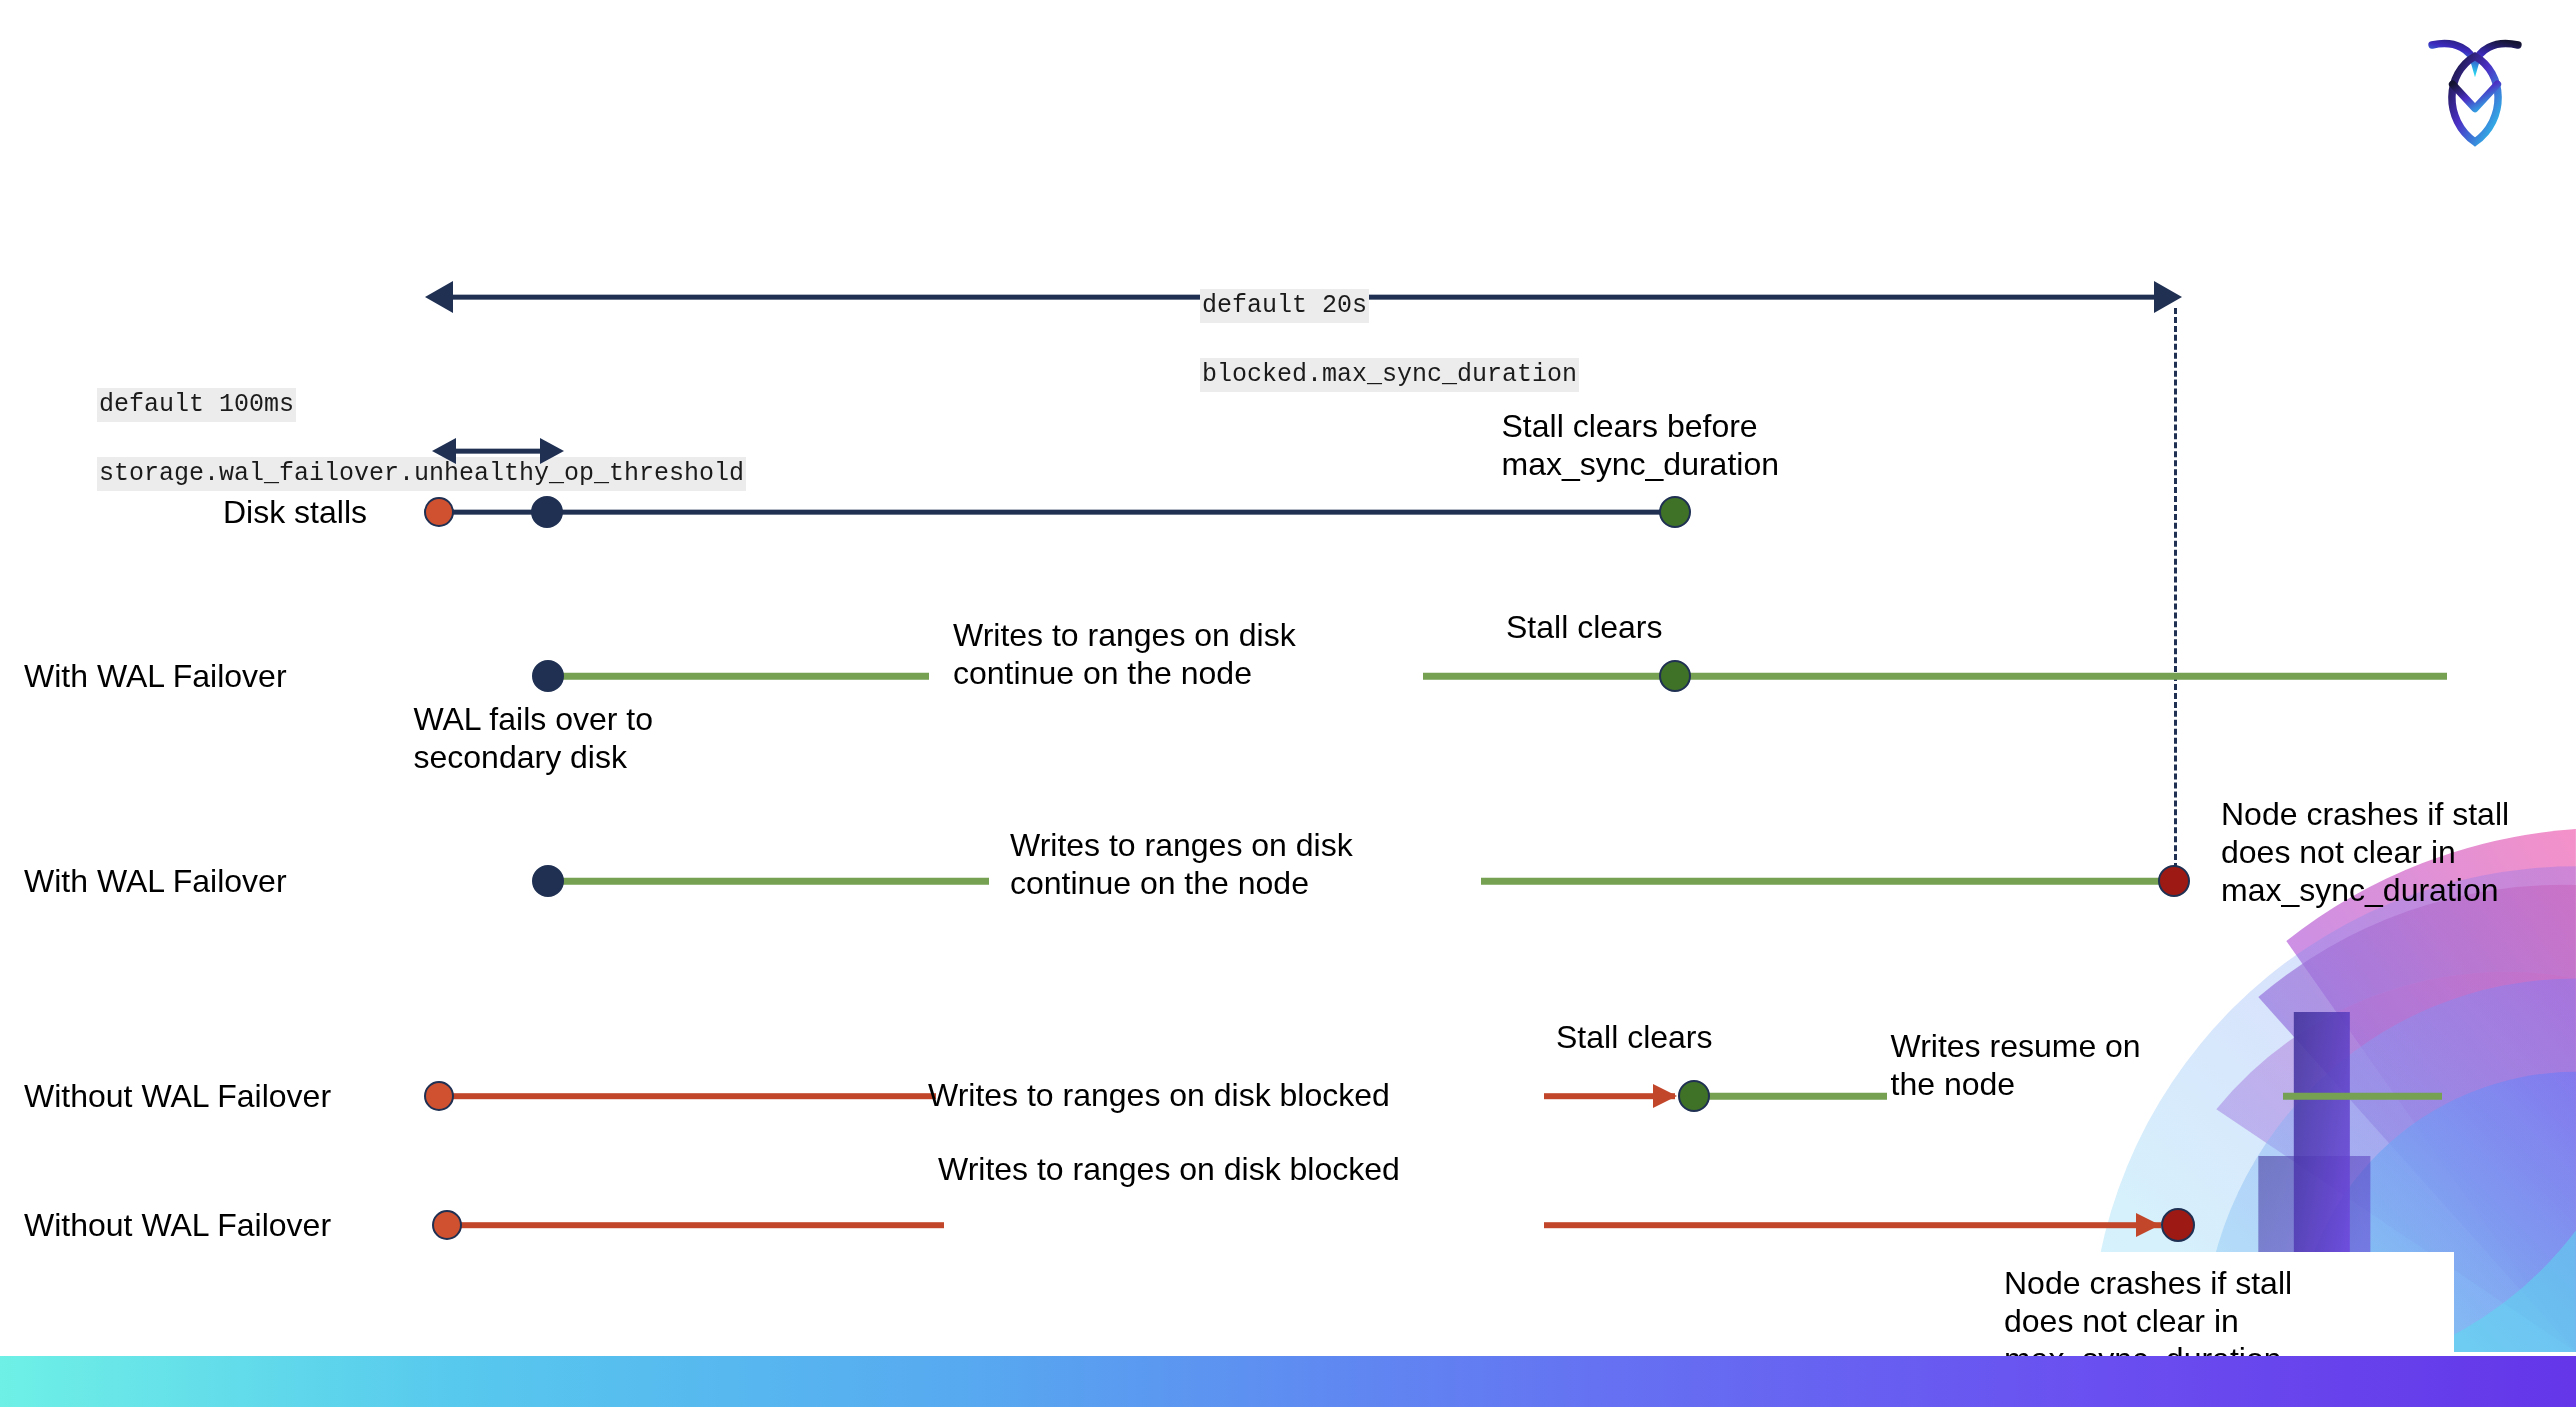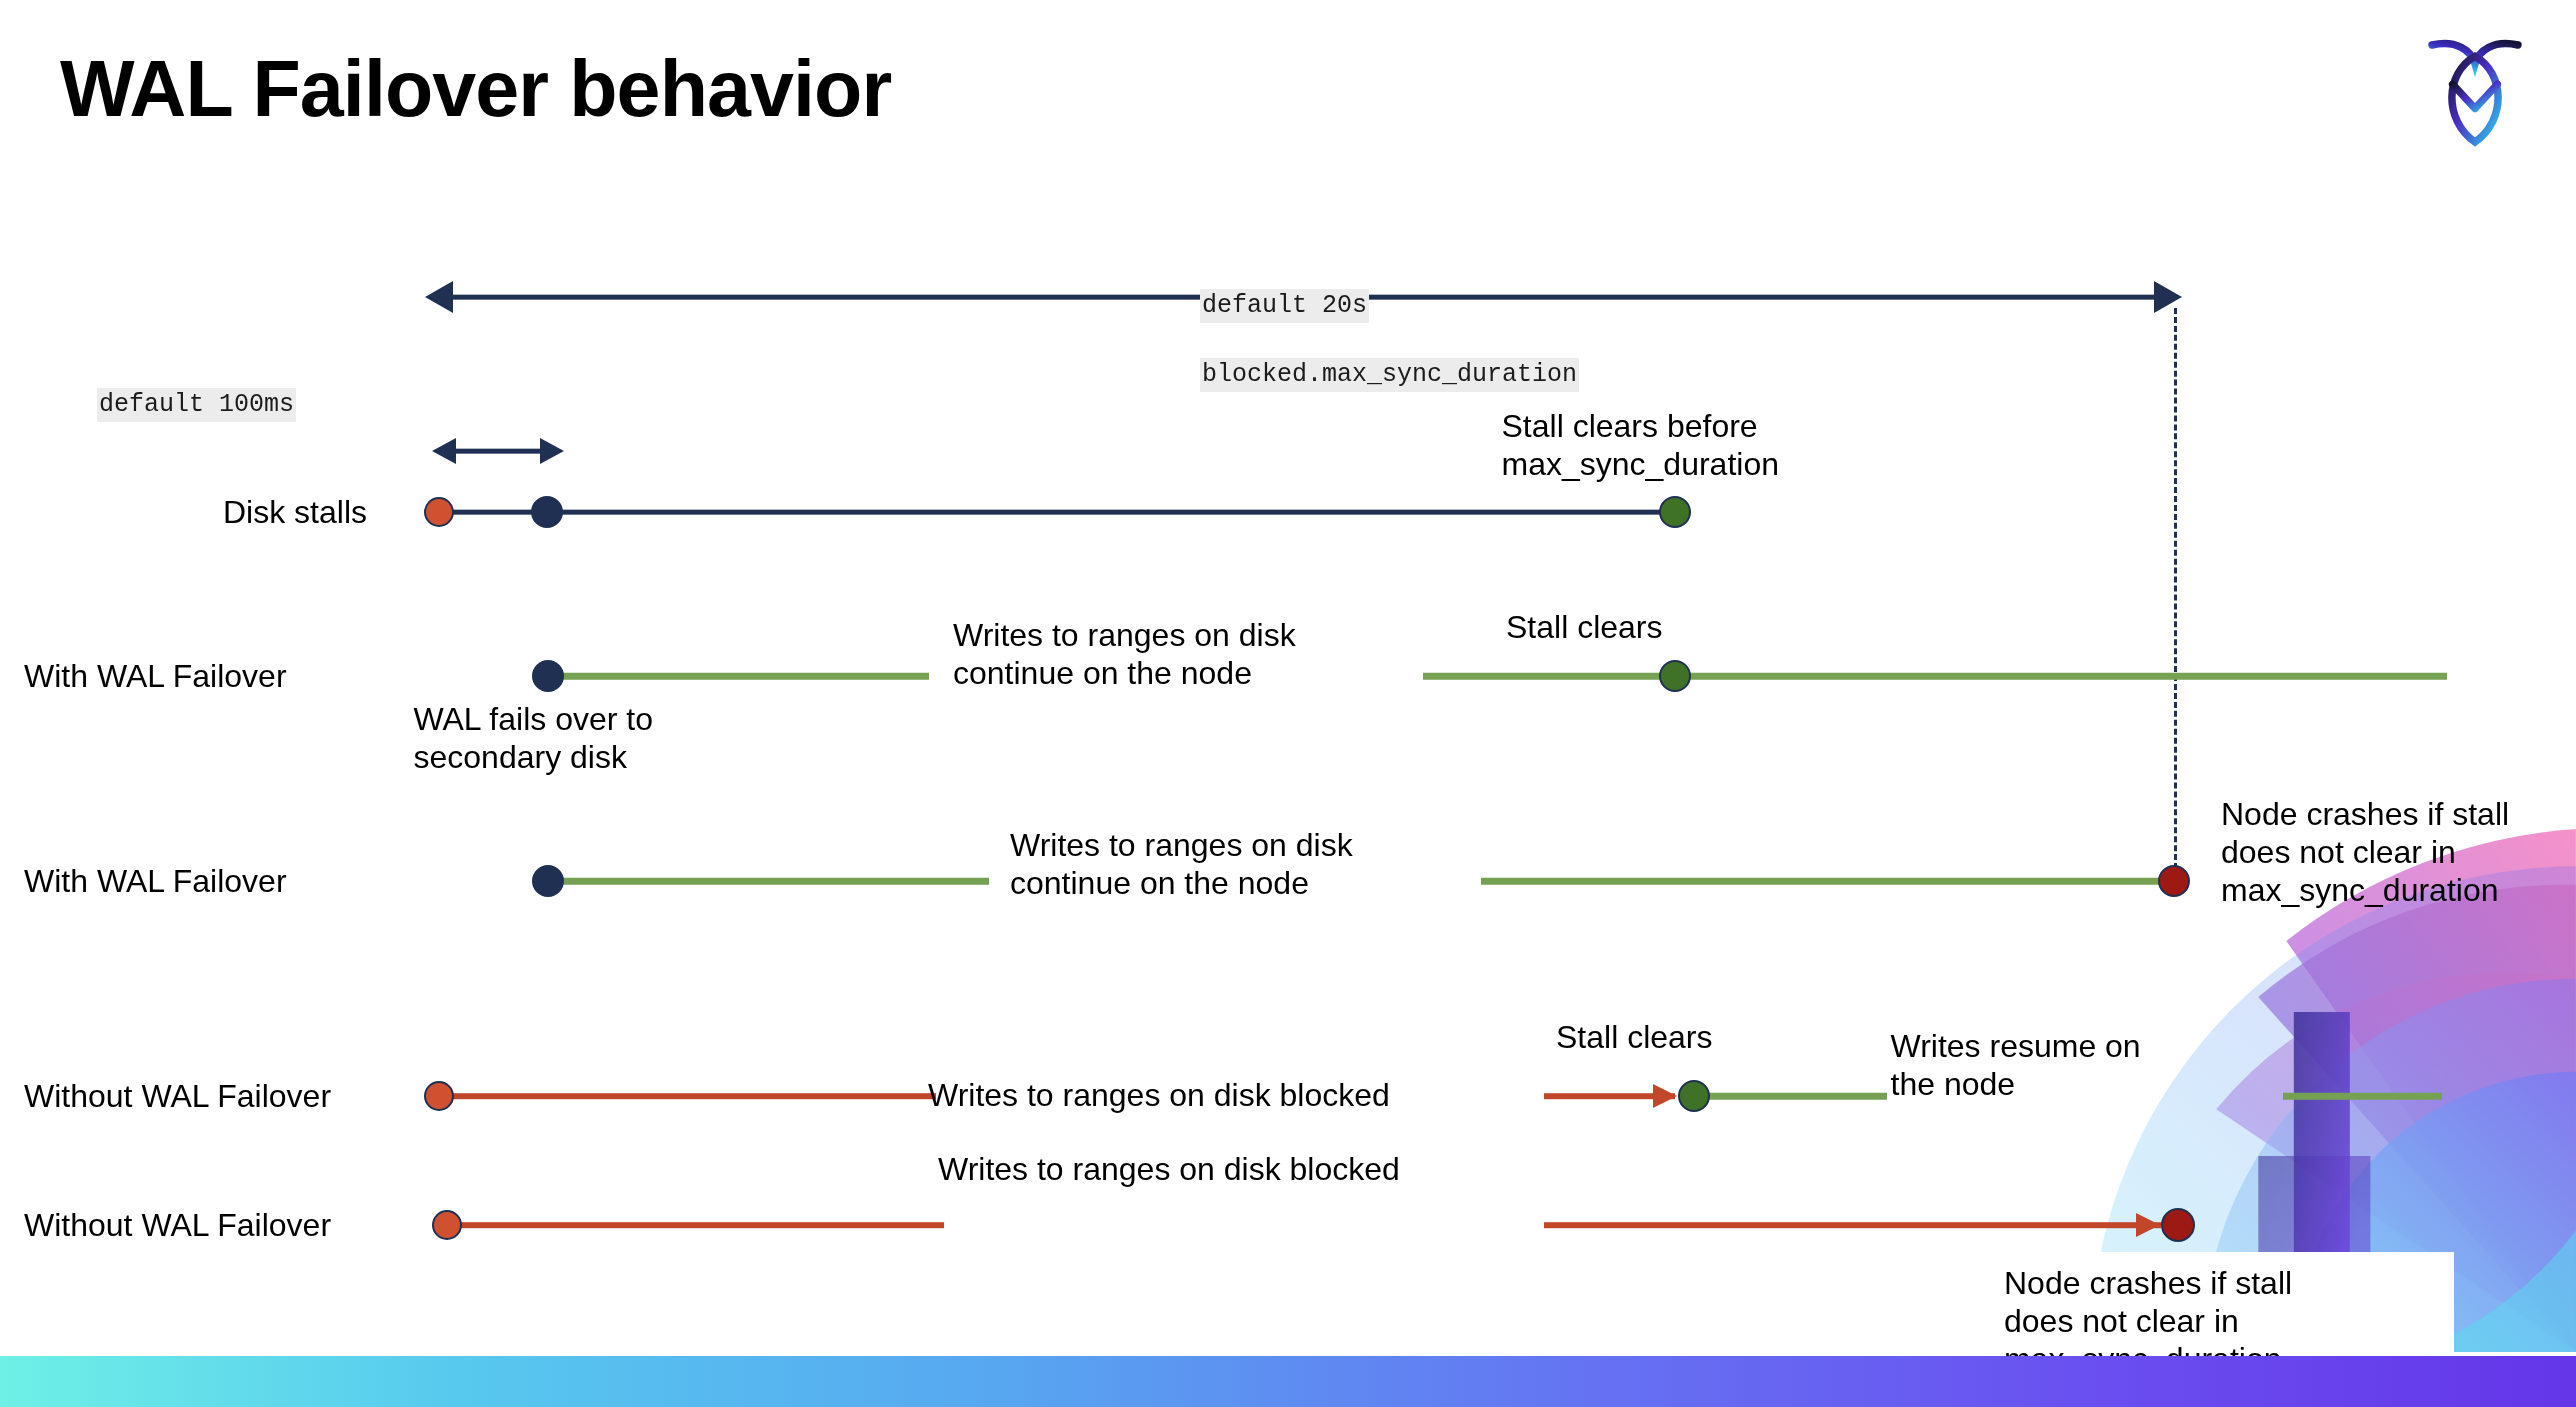--- a/index.html
+++ b/index.html
@@ -193,7 +193,6 @@
     </g>
   </svg>
 
-  <div class="slide-title">WAL Failover behavior</div>
 
   <svg class="logo" viewBox="0 0 120 130" xmlns="http://www.w3.org/2000/svg">
     <defs>

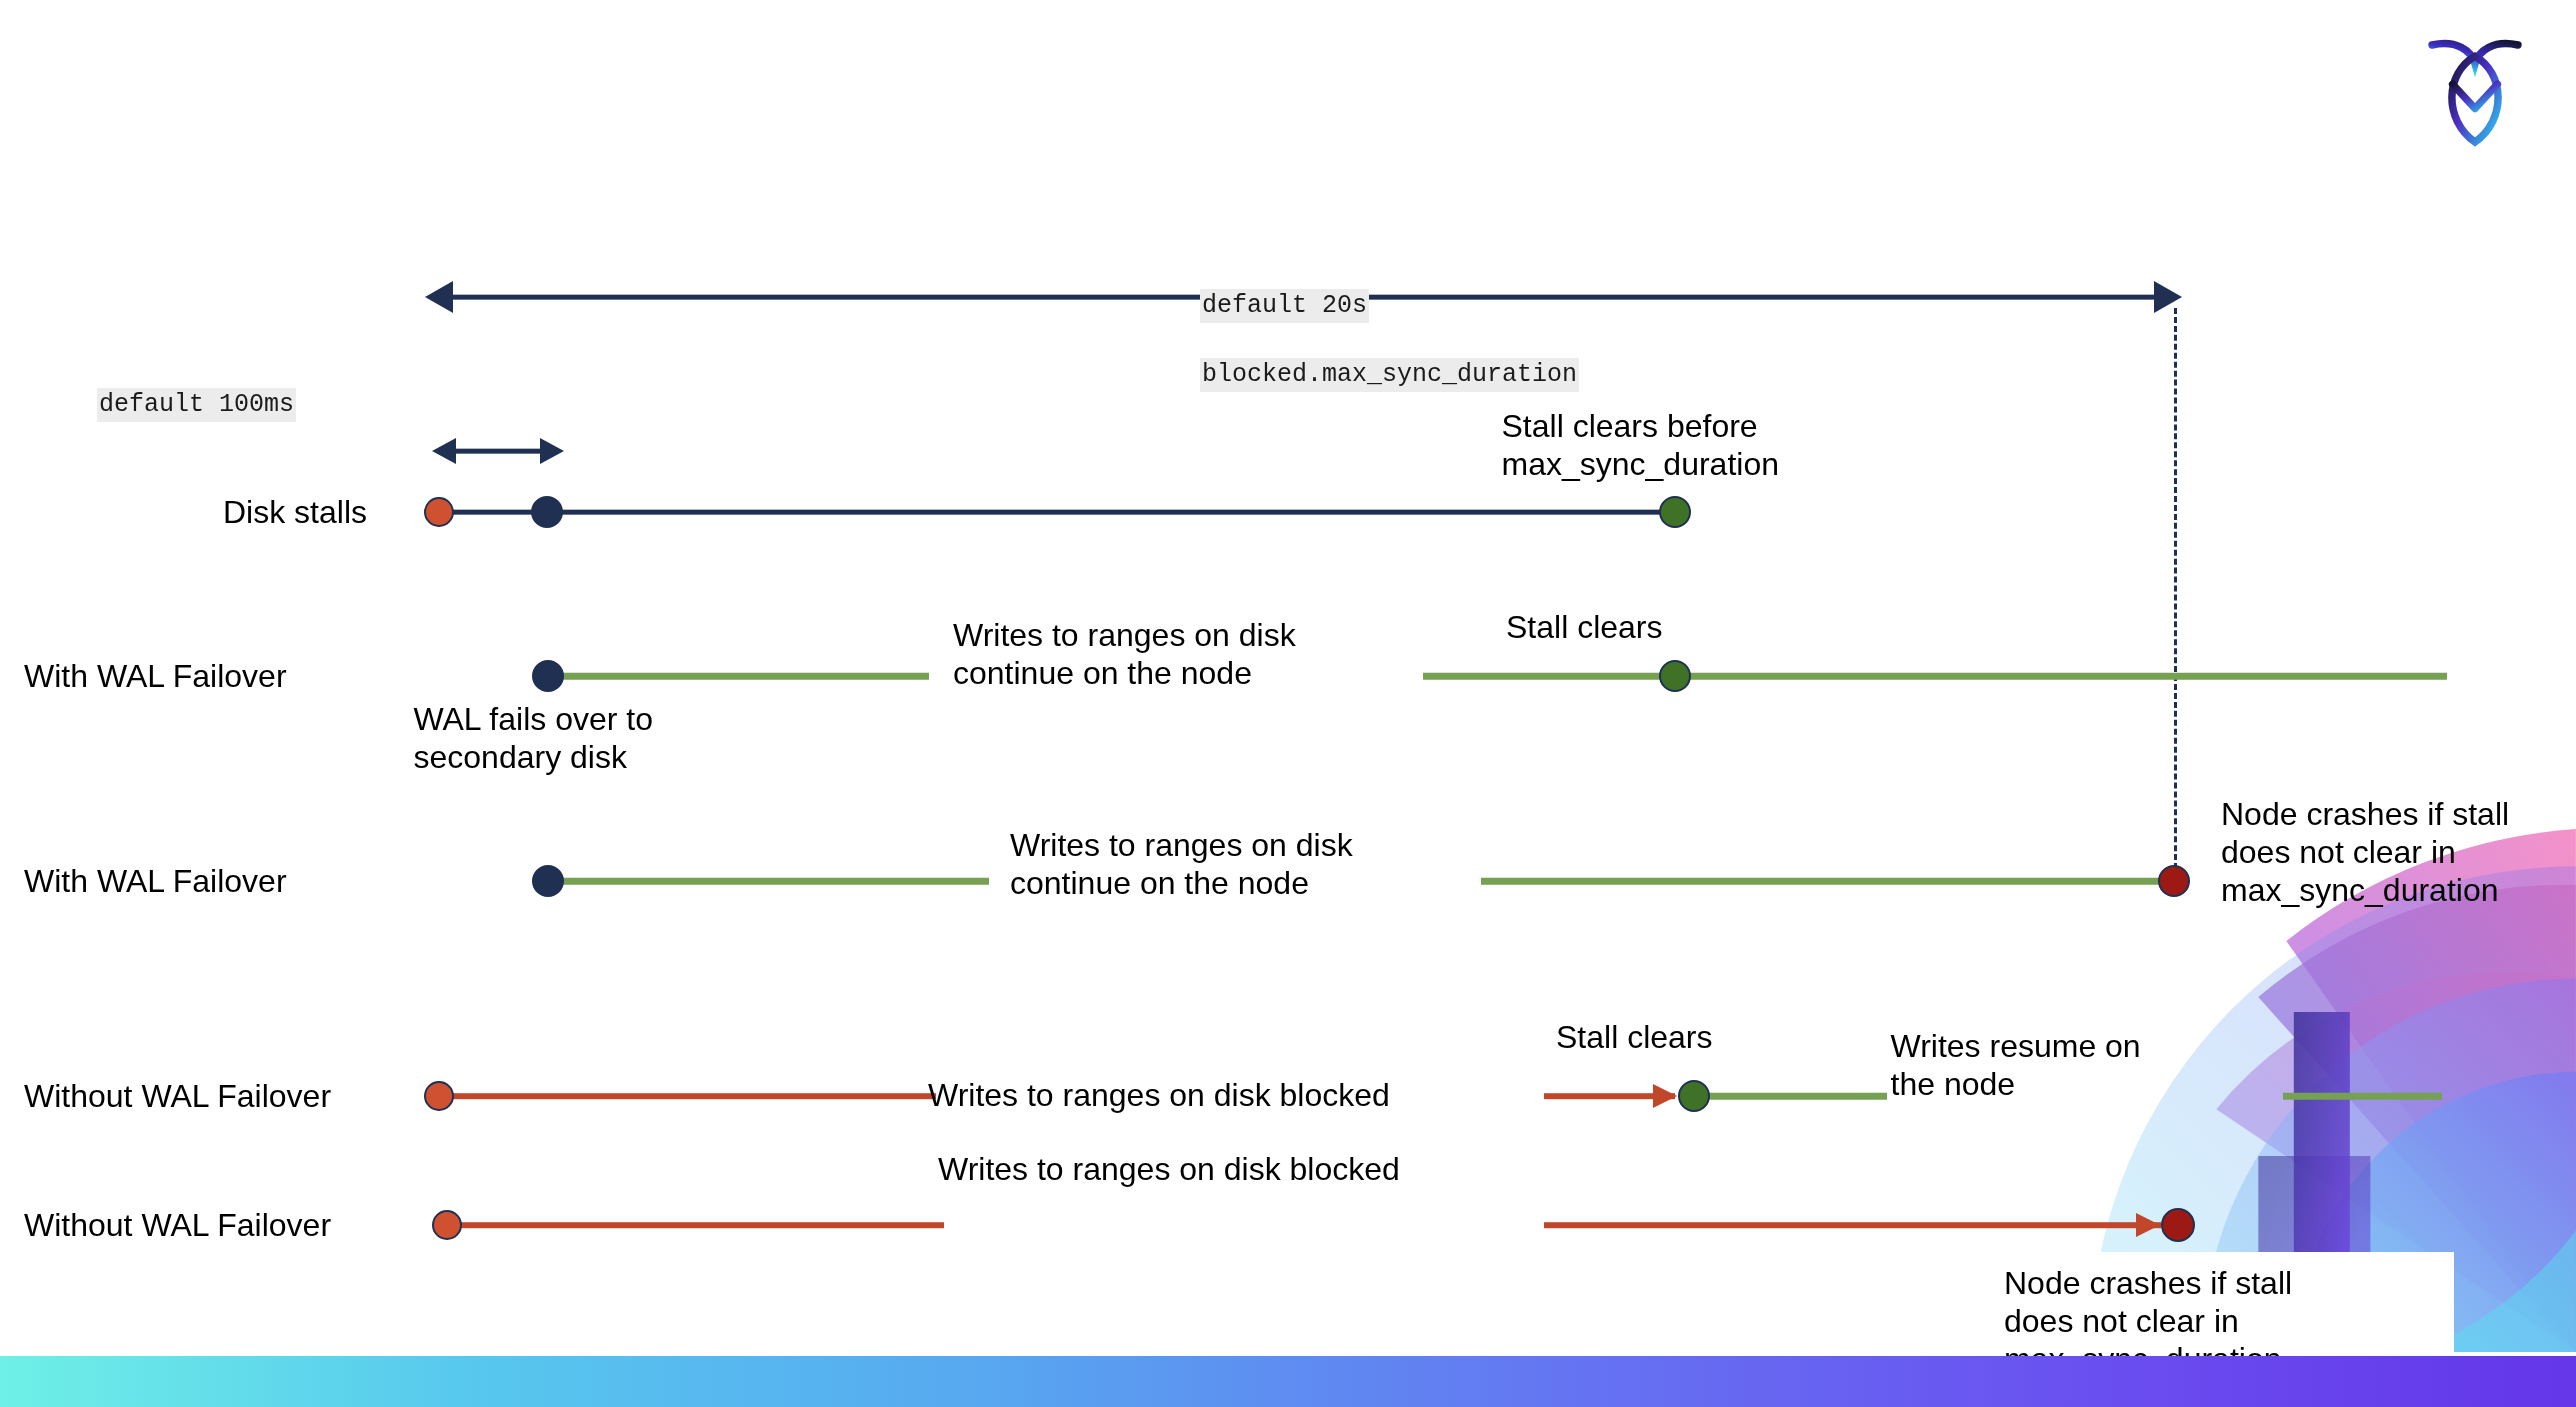--- a/index.html
+++ b/index.html
@@ -226,6 +226,7 @@
 
   <div class="code-label" style="left:37px; top:353px;">
     <span>default 100ms</span><br>
+    <span>storage.wal_failover.unhealthy_op_threshold</span>
   </div>
   <div class="arrowhead left-navy" style="left:432px; top:451px; border-top-width:13px; border-bottom-width:13px; border-right-width:24px;"></div>
   <div class="seg navy" style="left:455px; top:451px; width:86px; height:4.7px;"></div>

